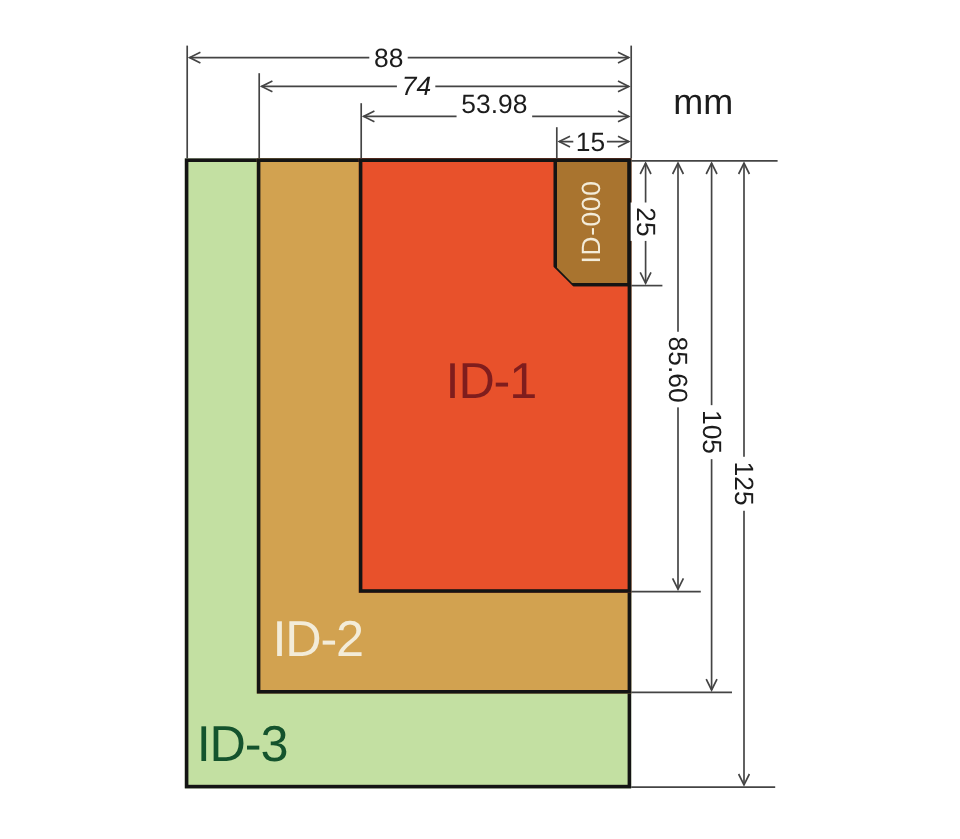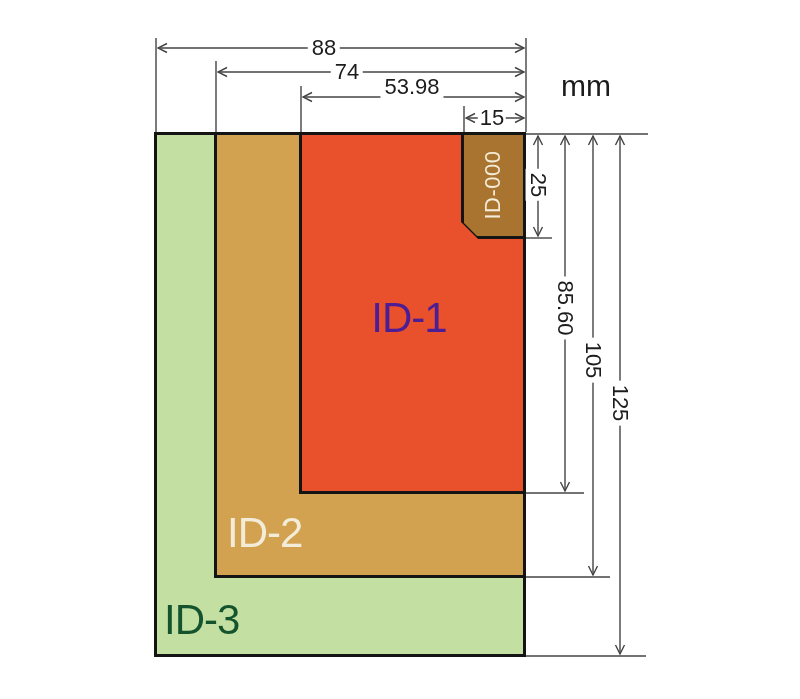--- a/index.html
+++ b/index.html
@@ -147,7 +147,7 @@
   <div class="card-label label-id000">ID-000</div>
 
   <div class="dim-label" style="left:324px; top:48px;">88</div>
-  <div class="dim-label" style="left:347px; top:72px;">74</div>
+  <div class="dim-label" style="left:347px; top:72px;font-style:italic;">74</div>
   <div class="dim-label" style="left:412px; top:87px;">53.98</div>
   <div class="dim-label" style="left:492px; top:118px; padding:1px 2px;">15</div>
 

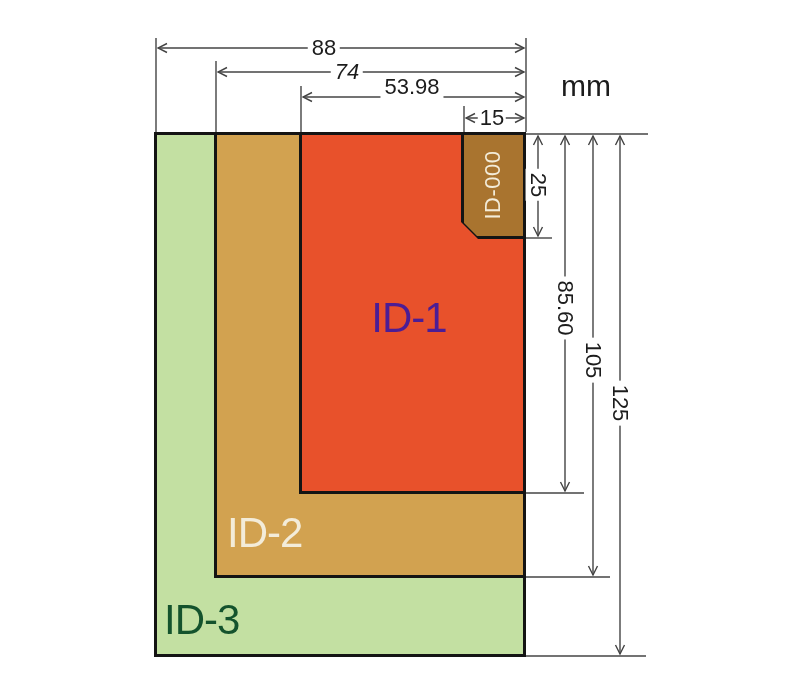--- a/index.html
+++ b/index.html
@@ -47,7 +47,7 @@
   .label-id1 {
     left: 409px; top: 318px;
     transform: translate(-50%, -50%);
-    font-size: 42px; color: #4c1d95;
+    font-size: 42px; color: #7f1d1d;
   }
   .label-id2 {
     left: 227px; top: 533px;

